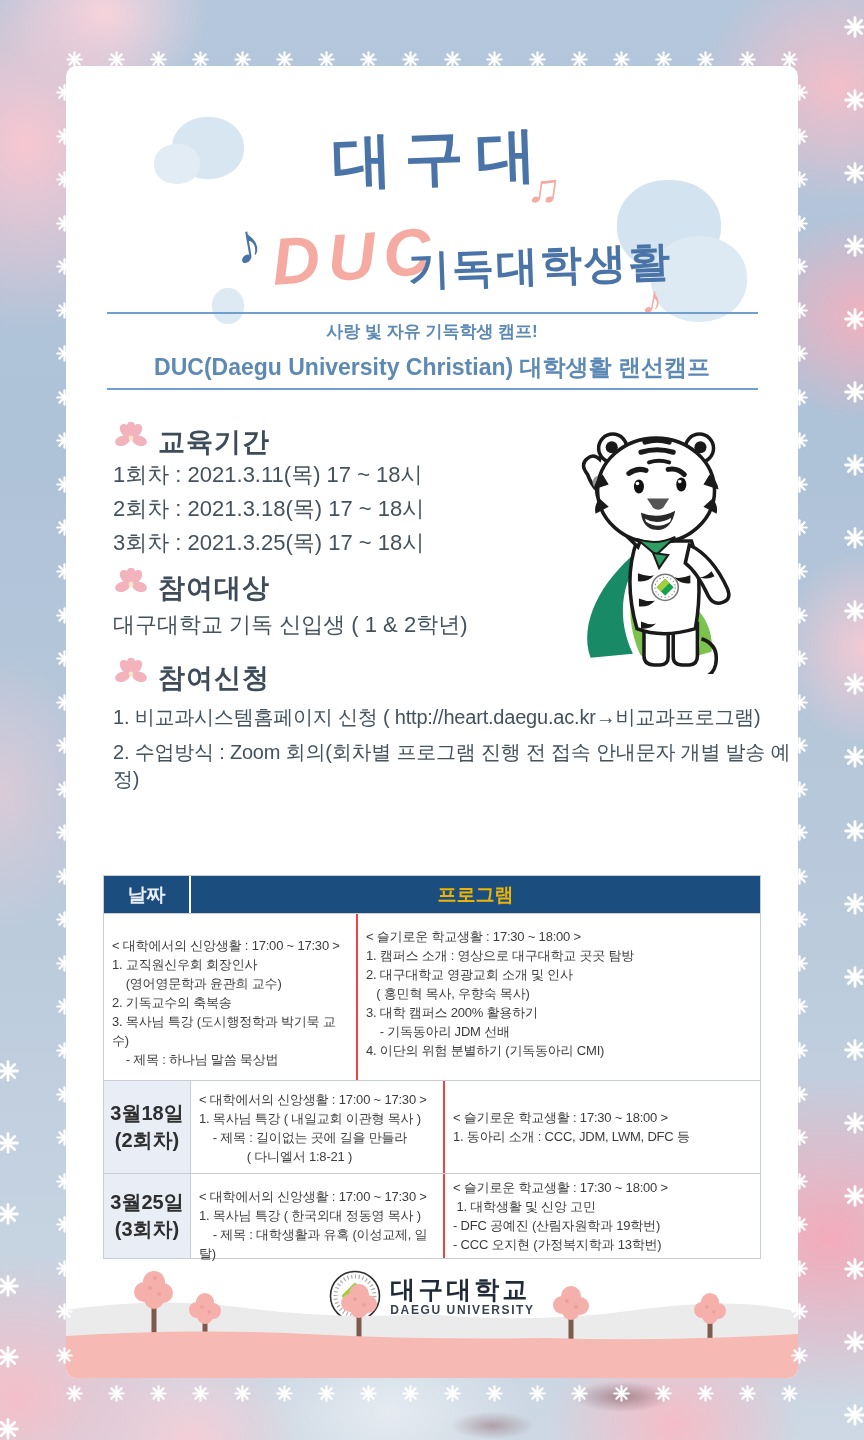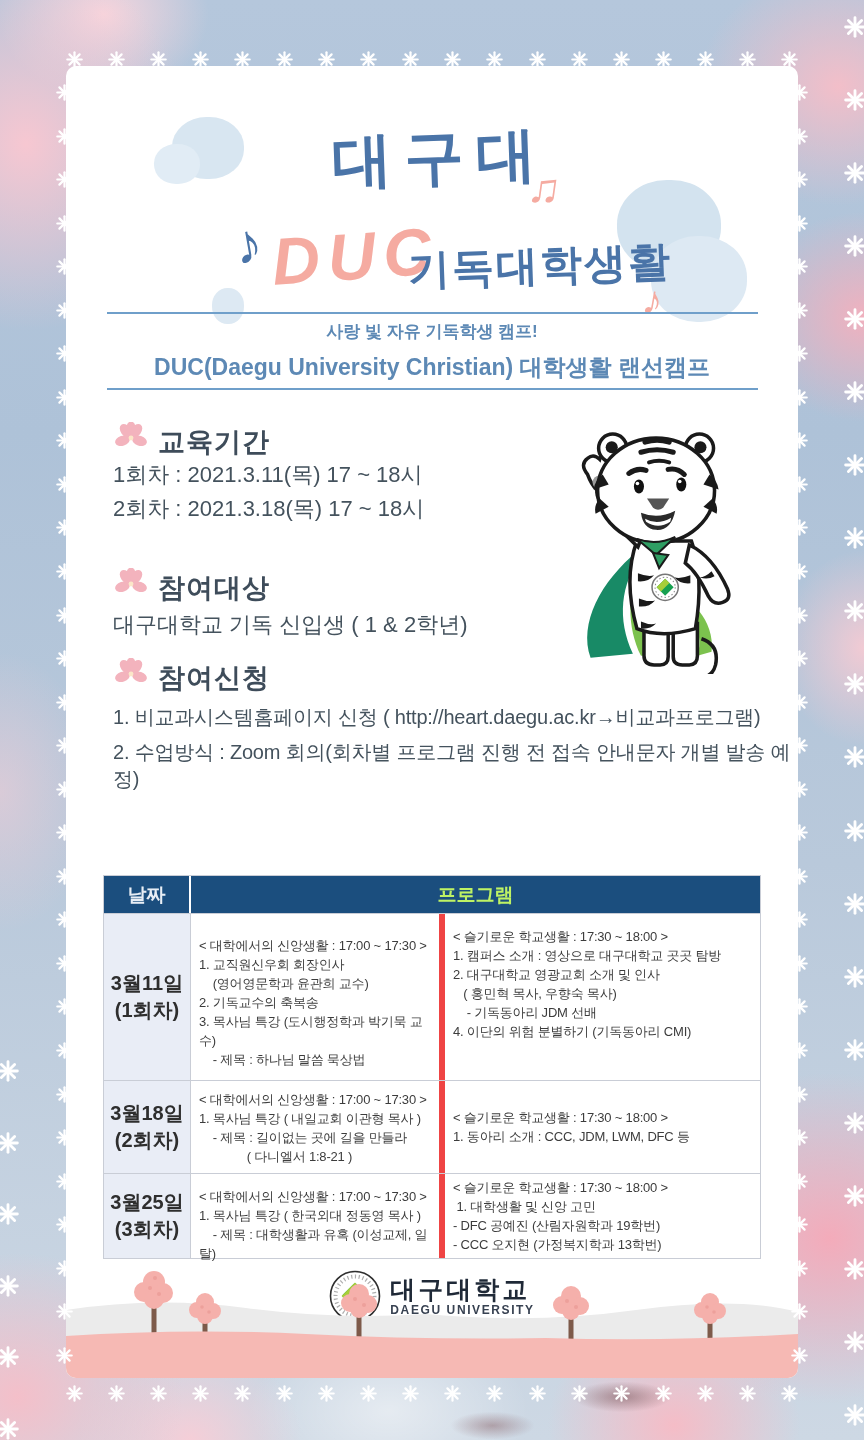--- a/index.html
+++ b/index.html
@@ -138,6 +138,7 @@
     <div class="sec-title t1">교육기간</div>
     <div class="sec-item i1a">1회차 : 2021.3.11(목) 17 ~ 18시</div>
     <div class="sec-item i1b">2회차 : 2021.3.18(목) 17 ~ 18시</div>
+    <div class="sec-item i1c">3회차 : 2021.3.25(목) 17 ~ 18시</div>
 
     <svg class="flower f2" viewBox="0 0 32 32">
       <g fill="#f3b3bd">

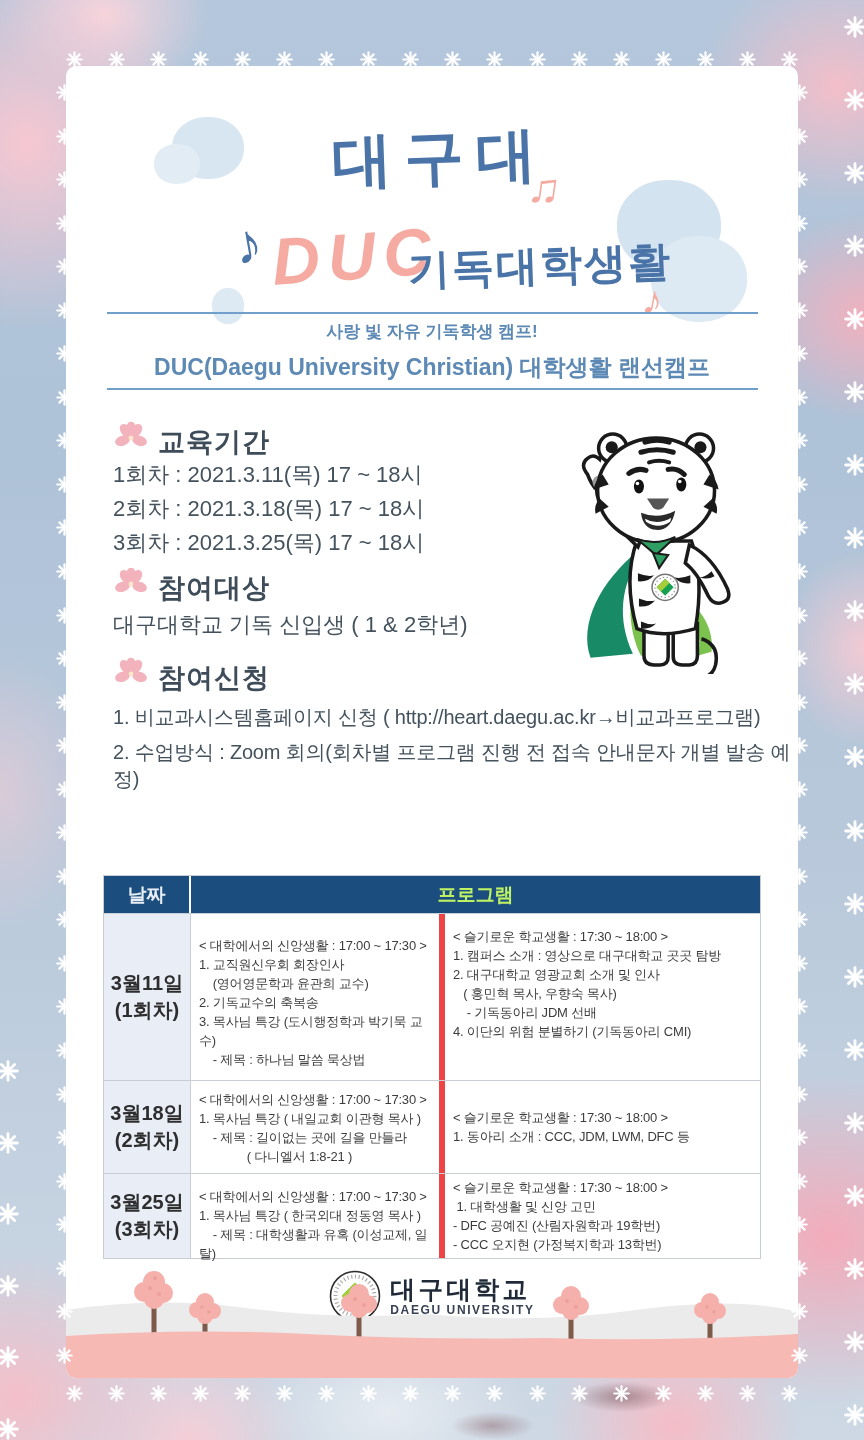--- a/index.html
+++ b/index.html
@@ -80,7 +80,7 @@
   .table{position:absolute;left:37px;top:809px;width:658px;border:1px solid #c9cdd6;box-sizing:border-box;background:#fff;}
   .t-head{display:flex;height:37px;background:#1b4e7e;}
   .th-date{width:87px;display:flex;align-items:center;justify-content:center;color:#e8eef5;font-size:19px;font-weight:700;border-right:2px solid #ffffff;box-sizing:border-box;}
-  .th-prog{flex:1;display:flex;align-items:center;justify-content:center;color:#bef264;font-size:19px;font-weight:700;}
+  .th-prog{flex:1;display:flex;align-items:center;justify-content:center;color:#eab308;font-size:19px;font-weight:700;}
   .t-row{display:flex;border-top:1px solid #c9cdd6;}
   .r0{height:166px;} .r1{height:92px;} .r2{height:84px;}
   .c-date{width:87px;background:#e9edf6;border-right:1px solid #c9cdd6;box-sizing:border-box;

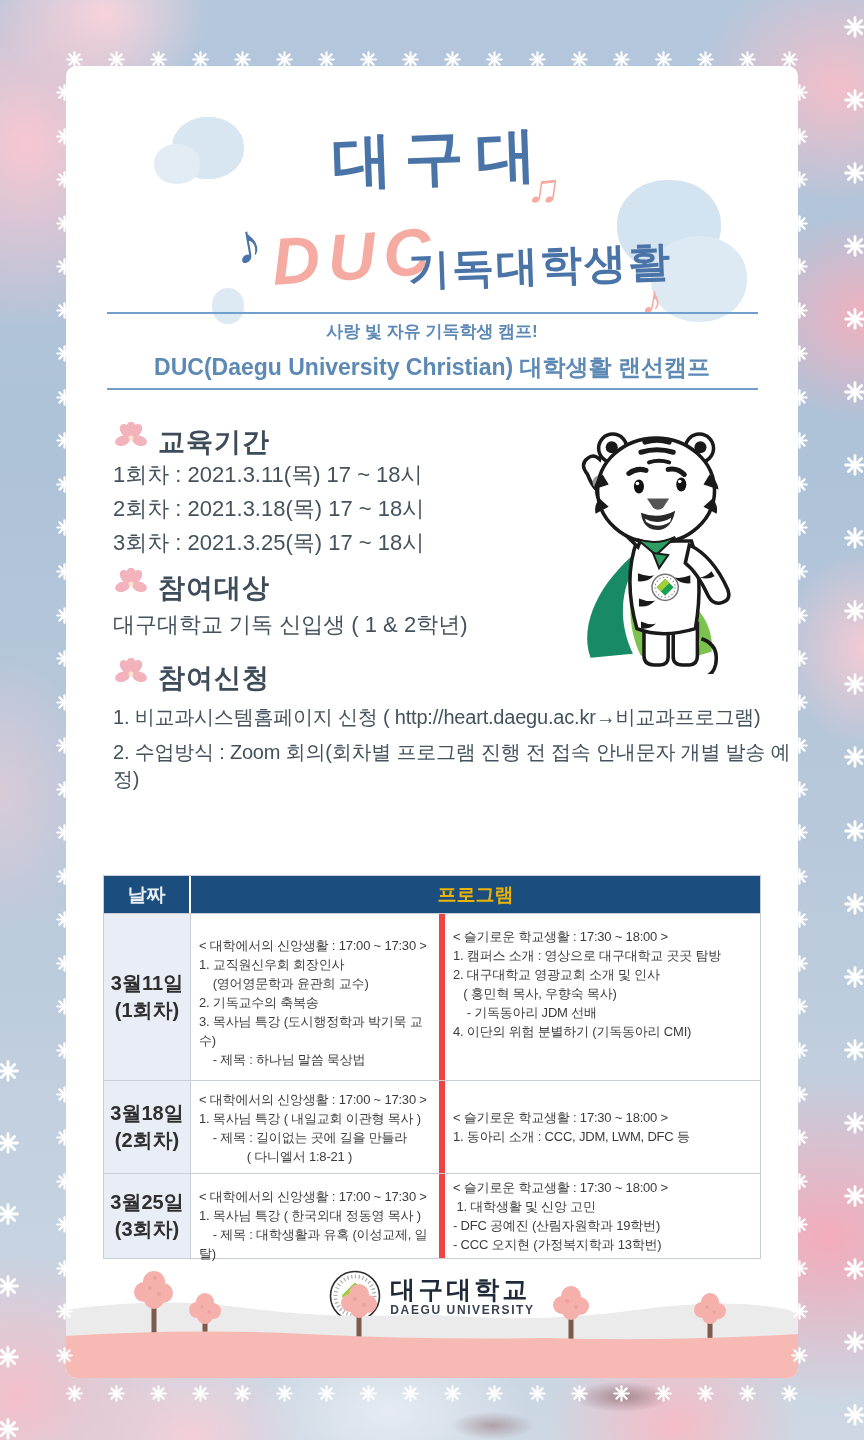--- a/index.html
+++ b/index.html
@@ -86,7 +86,7 @@
   .c-date{width:87px;background:#e9edf6;border-right:1px solid #c9cdd6;box-sizing:border-box;
           display:flex;flex-direction:column;align-items:center;justify-content:center;
           font-size:20px;font-weight:700;color:#2e2e2e;line-height:27px;}
-  .c-left{width:254px;border-right:6px solid #ef4444;box-sizing:border-box;padding:0 4px 0 8px;}
+  .c-left{width:254px;border-right:2px solid #ef4444;box-sizing:border-box;padding:0 4px 0 8px;}
   .c-right{flex:1;box-sizing:border-box;padding:0 2px 0 8px;display:flex;flex-direction:column;}
   .r0 .c-left{padding-top:22px;} .r0 .c-right{padding-top:13px;}
   .r1 .c-left{padding-top:9px;}  .r1 .c-right{justify-content:center;}

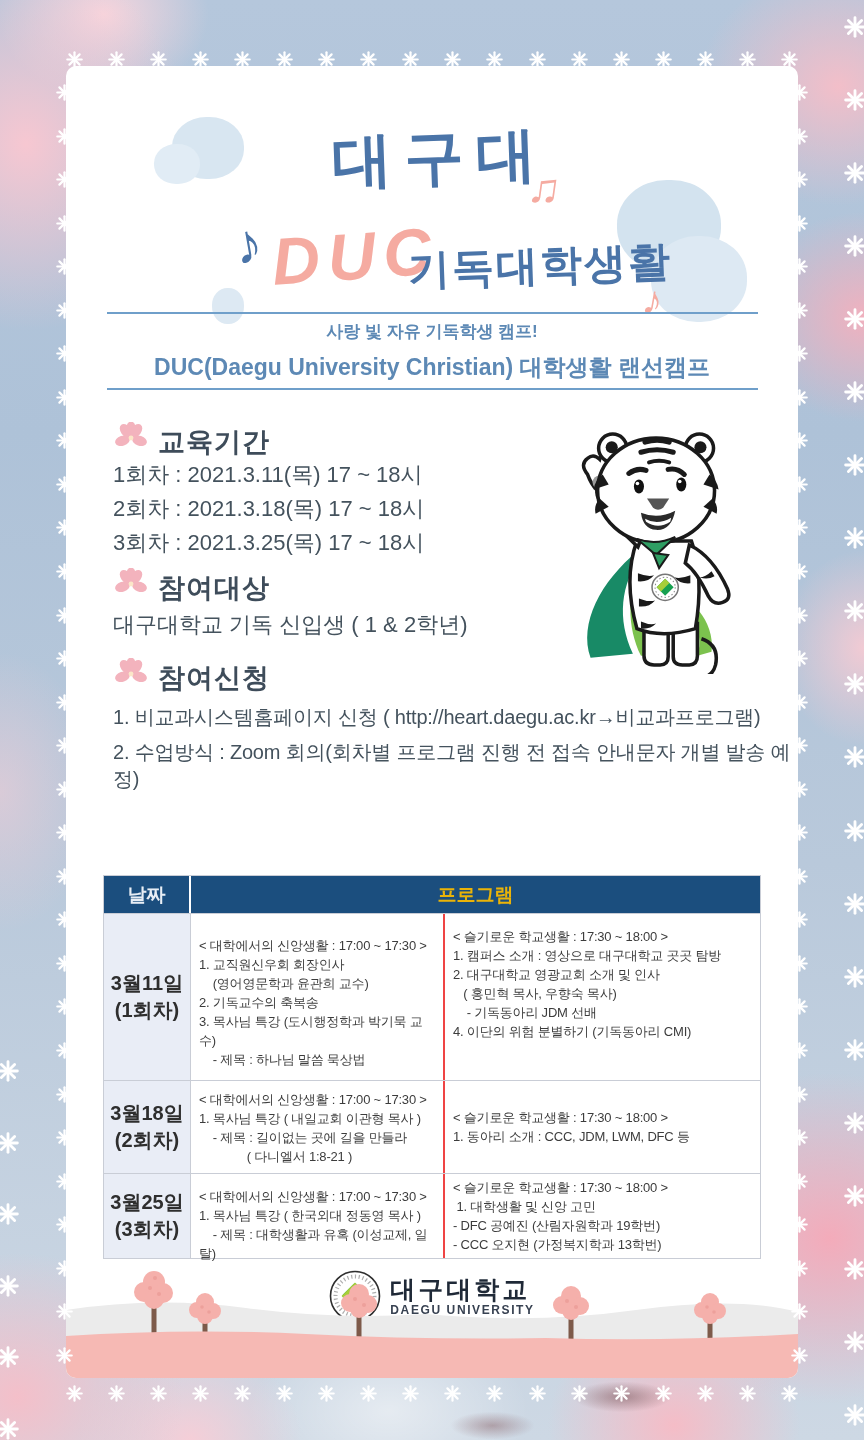--- a/index.html
+++ b/index.html
@@ -224,10 +224,6 @@
       </div>
 
       <div class="t-row r0">
-        <div class="c-date">
-          <div>3월11일</div>
-          <div>(1회차)</div>
-        </div>
         <div class="c-left">
           <div class="ln">&lt; 대학에서의 신앙생활 : 17:00 ~ 17:30 &gt;</div>
           <div class="ln">1. 교직원신우회 회장인사</div>

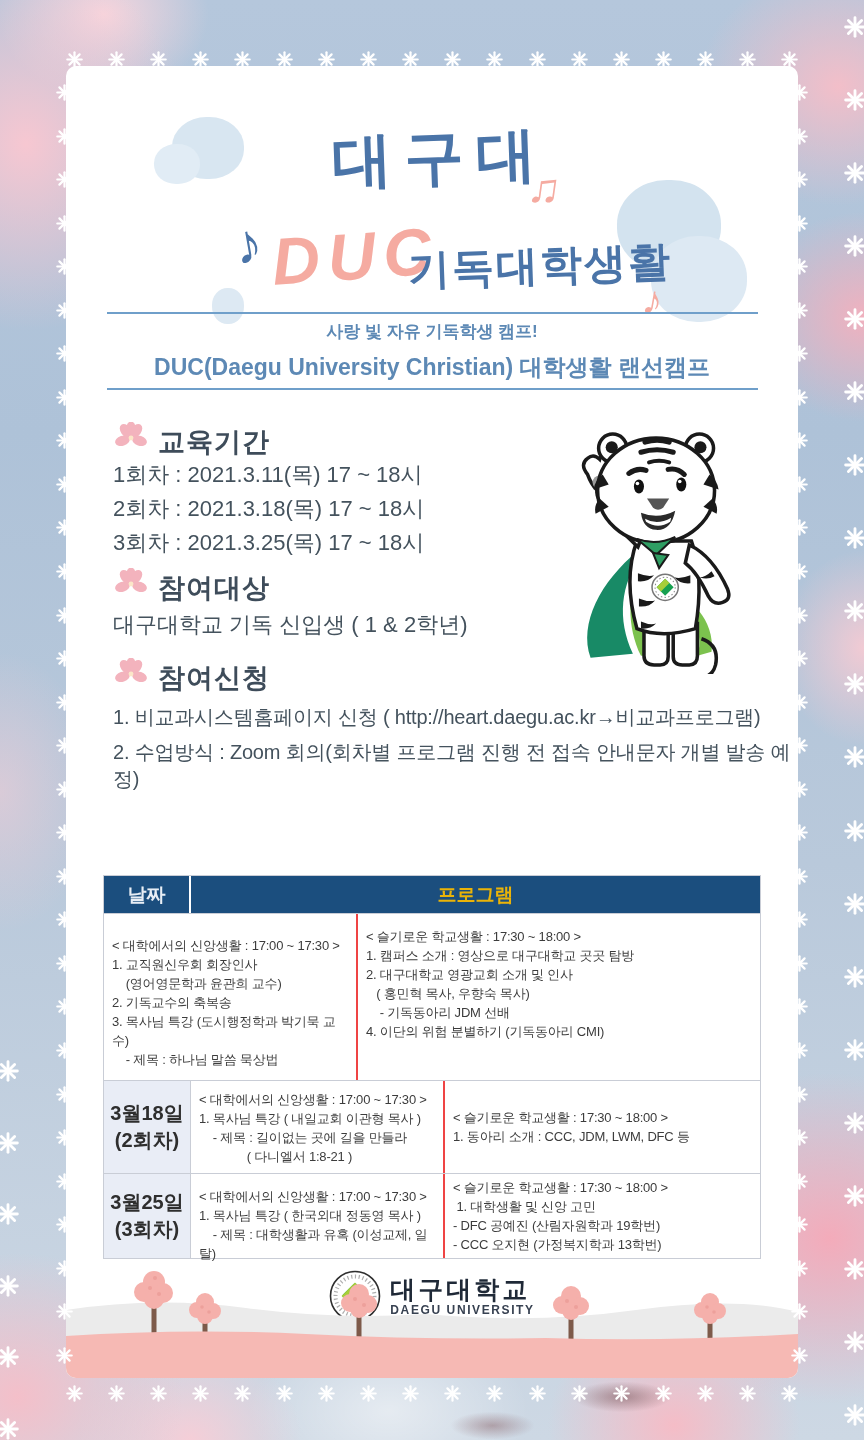--- a/index.html
+++ b/index.html
@@ -237,6 +237,7 @@
           <div class="ln">1. 캠퍼스 소개 : 영상으로 대구대학교 곳곳 탐방</div>
           <div class="ln">2. 대구대학교 영광교회 소개 및 인사</div>
           <div class="ln">   ( 홍민혁 목사, 우향숙 목사)</div>
+          <div class="ln">3. 대학 캠퍼스 200% 활용하기</div>
           <div class="ln">    - 기독동아리 JDM 선배</div>
           <div class="ln">4. 이단의 위험 분별하기 (기독동아리 CMI)</div>
         </div>

